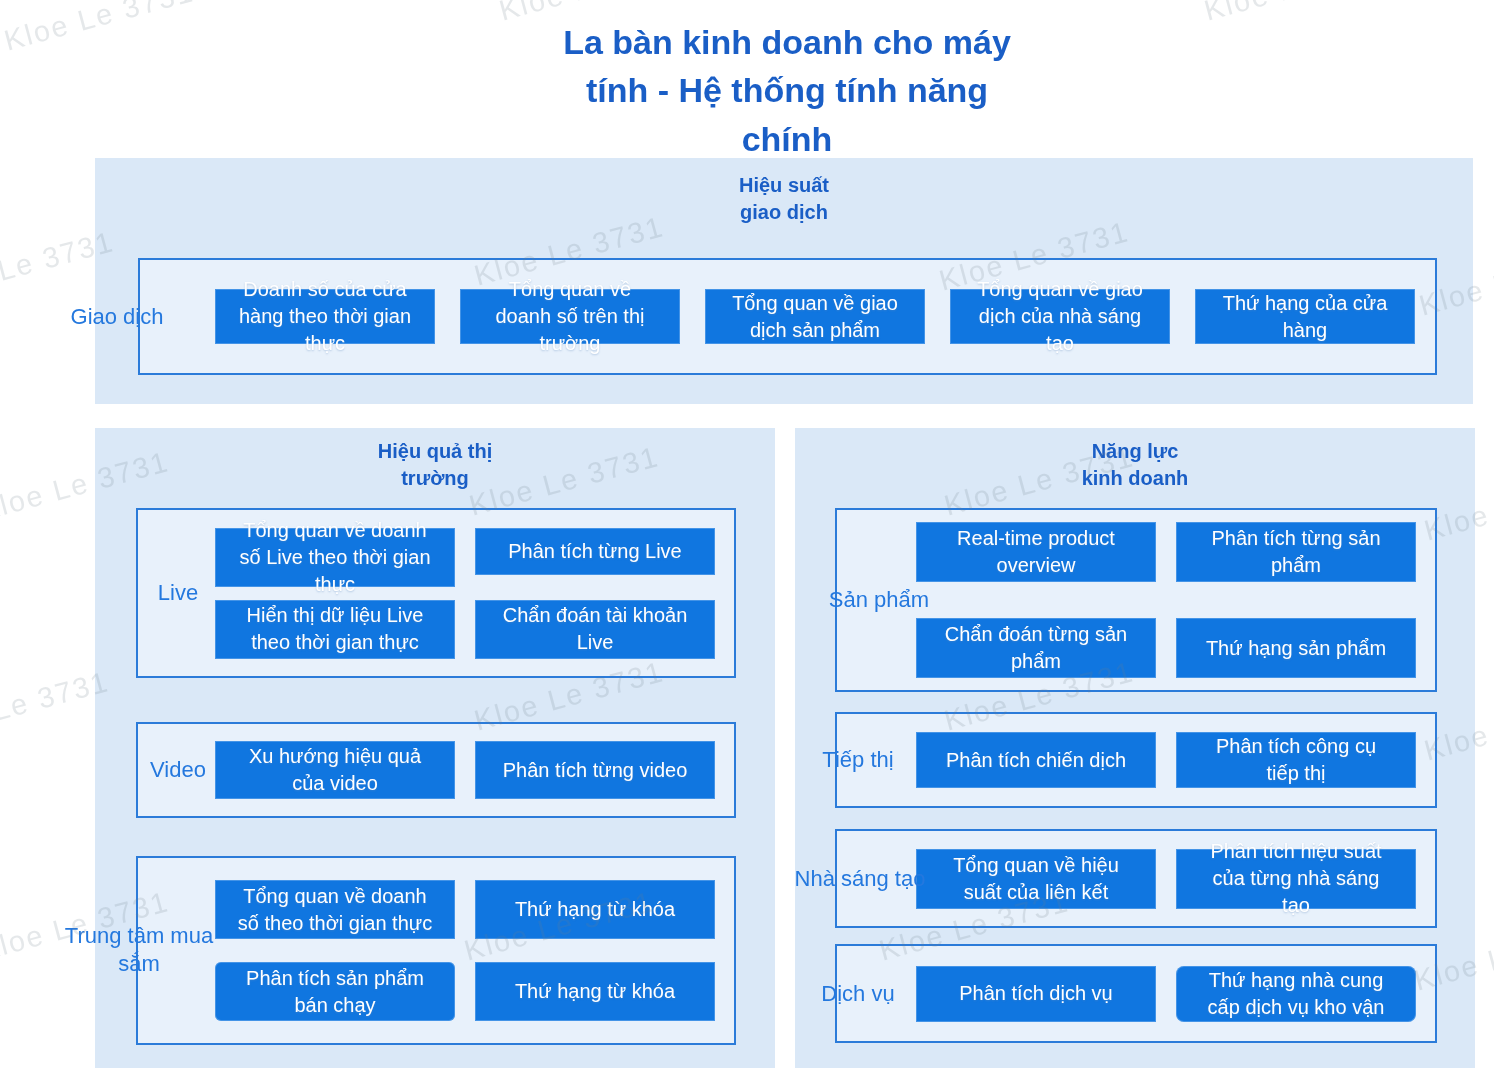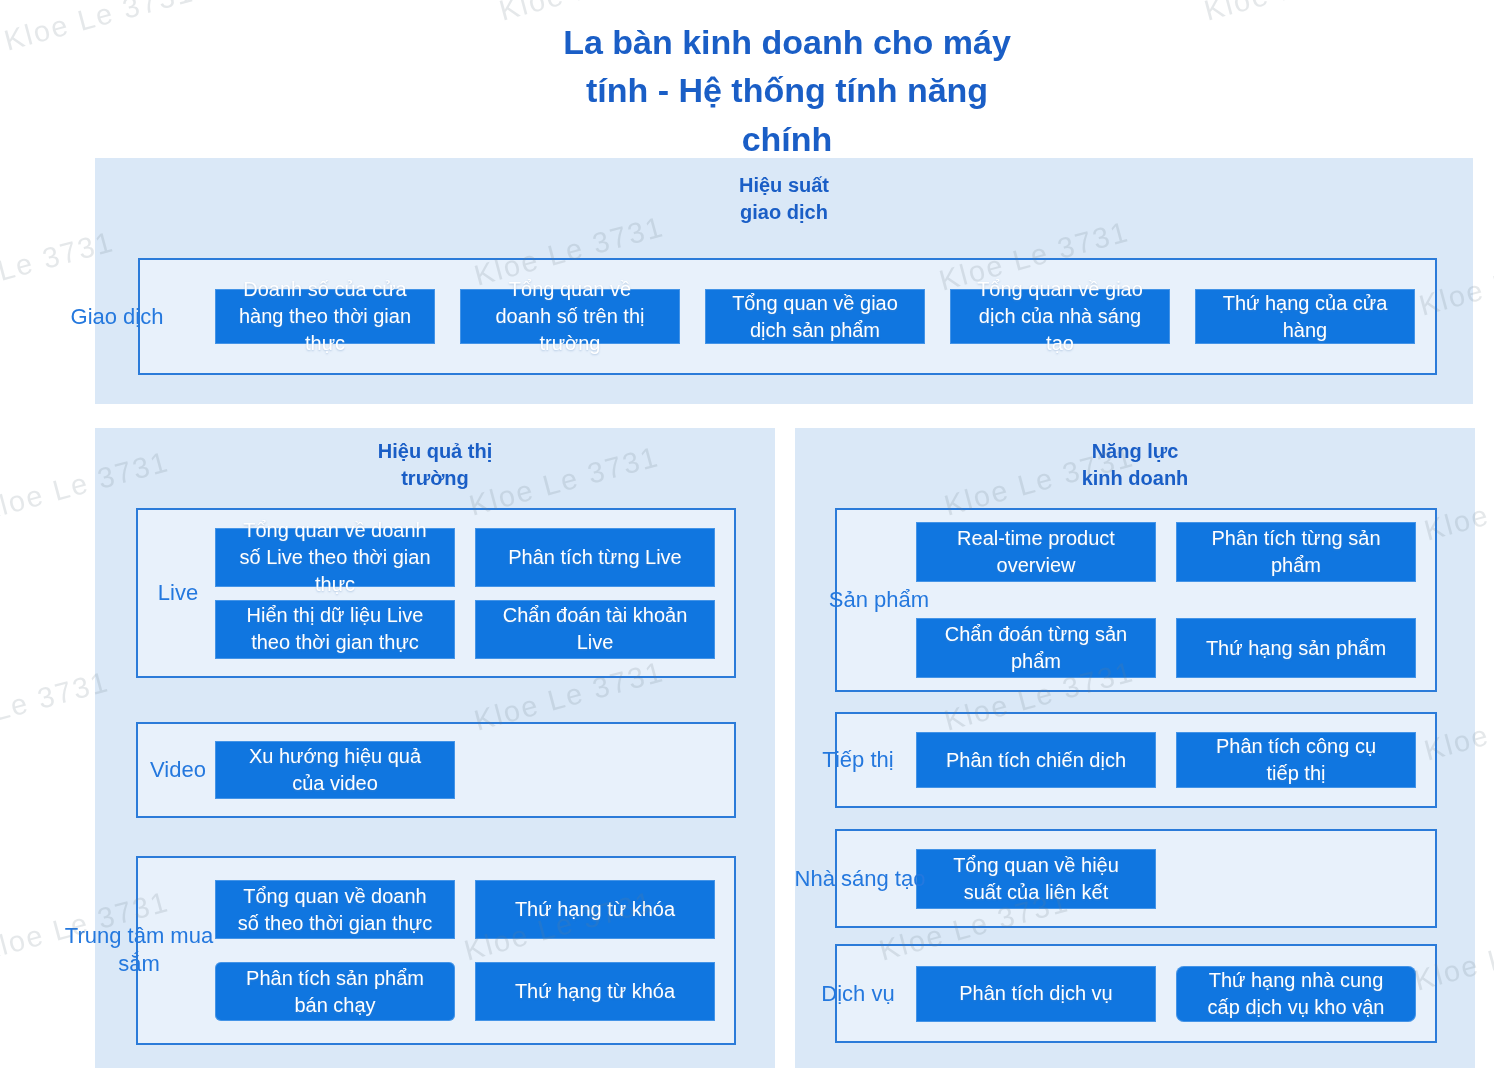--- a/index.html
+++ b/index.html
@@ -102,7 +102,7 @@
           <div class="row-label" style="left: -45px;">Live</div>
           <div class="btn-grid" style="grid-template-columns: repeat(2, 240px); gap: 13px 20px;">
             <div class="btn" style="width: 240px; height: 59px; padding: 17px 22px;">Tổng quan về doanh số Live theo thời gian thực</div>
-            <div class="btn" style="width: 240px; height: 59px; padding: 0px 12px;">Phân tích từng Live</div>
+            <div class="btn" style="width: 240px; height: 47px; padding: 0px 12px;">Phân tích từng Live</div>
             <div class="btn" style="width: 240px; height: 59px; padding: 0px 22px;">Hiển thị dữ liệu Live theo thời gian thực</div>
             <div class="btn" style="width: 240px; height: 59px; padding: 0px 22px;">Chẩn đoán tài khoản Live</div>
           </div>

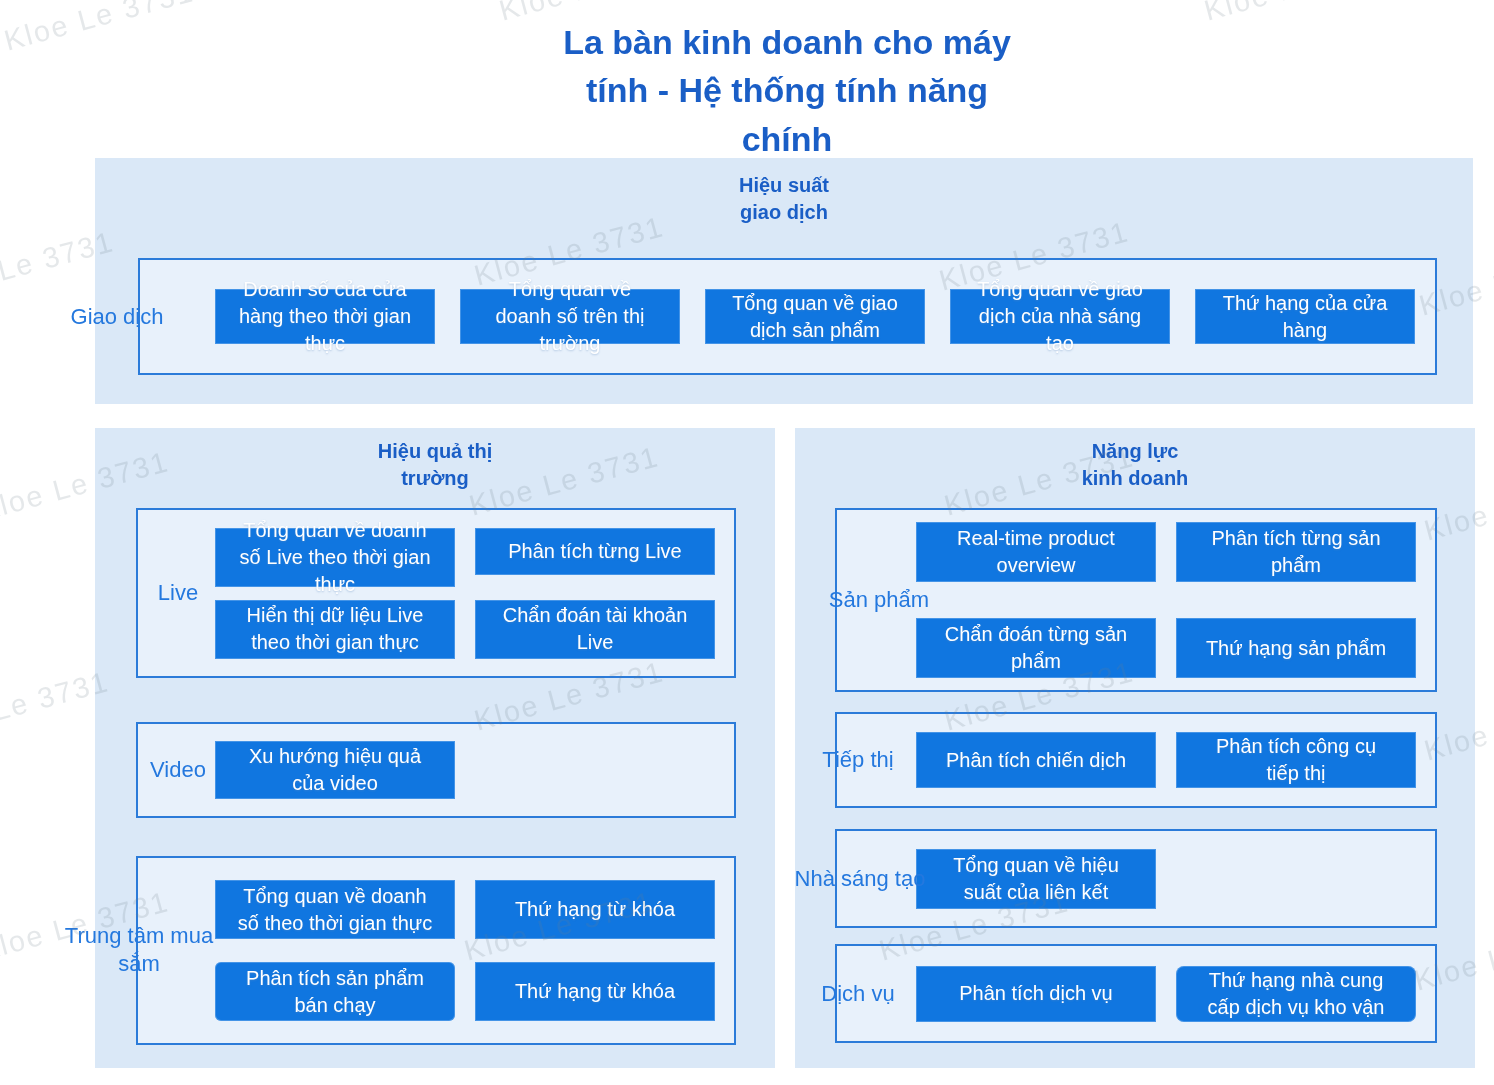--- a/index.html
+++ b/index.html
@@ -111,6 +111,7 @@
           <div class="row-label" style="left: -45px;">Video</div>
           <div class="btn-grid" style="grid-template-columns: repeat(2, 240px); gap: 13px 20px;">
             <div class="btn" style="width: 240px; height: 58px; padding: 0px 22px;">Xu hướng hiệu quả của video</div>
+            <div class="btn" style="width: 240px; height: 58px; padding: 0px 22px;">Phân tích từng video</div>
           </div>
         </div>
         <div class="group" style="left: 41px; top: 428px; width: 600px; height: 189px; padding-left: 77px;">

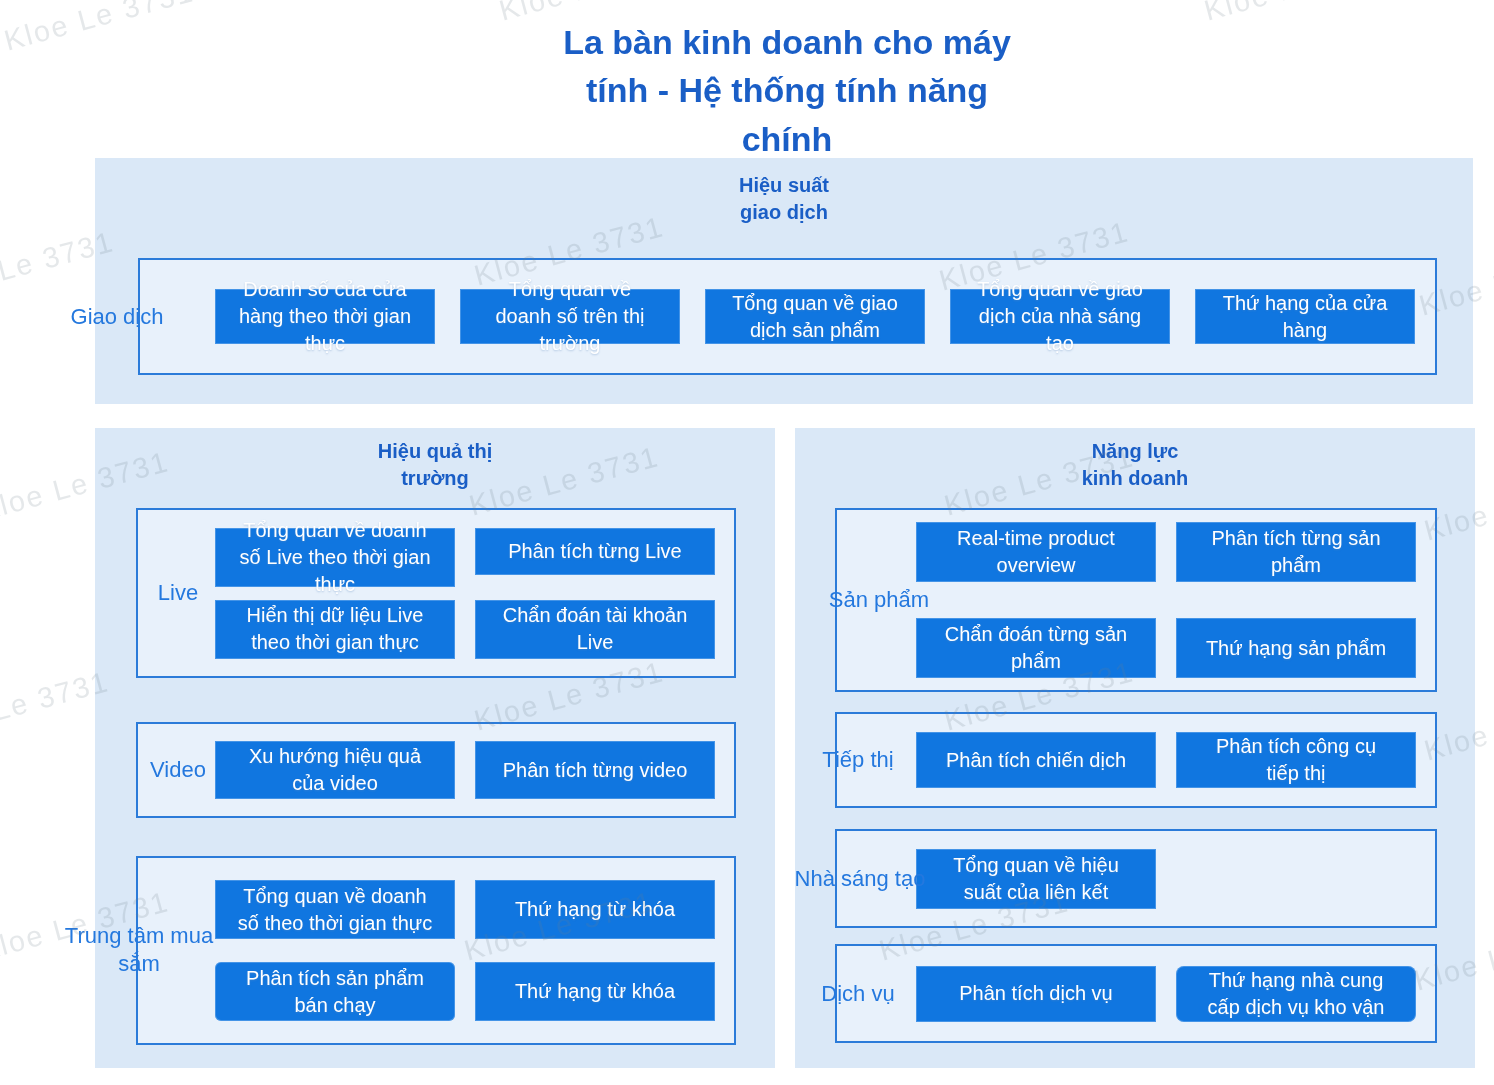--- a/index.html
+++ b/index.html
@@ -147,6 +147,7 @@
           <div class="row-label" style="left: -62px;">Nhà sáng tạo</div>
           <div class="btn-grid" style="grid-template-columns: repeat(2, 240px); gap: 0px 20px;">
             <div class="btn" style="width: 240px; height: 60px; padding: 0px 22px;">Tổng quan về hiệu suất của liên kết</div>
+            <div class="btn" style="width: 240px; height: 60px; padding: 0px 22px;">Phân tích hiệu suất của từng nhà sáng tạo</div>
           </div>
         </div>
         <div class="group" style="left: 40px; top: 516px; width: 602px; height: 99px; padding-left: 79px;">

